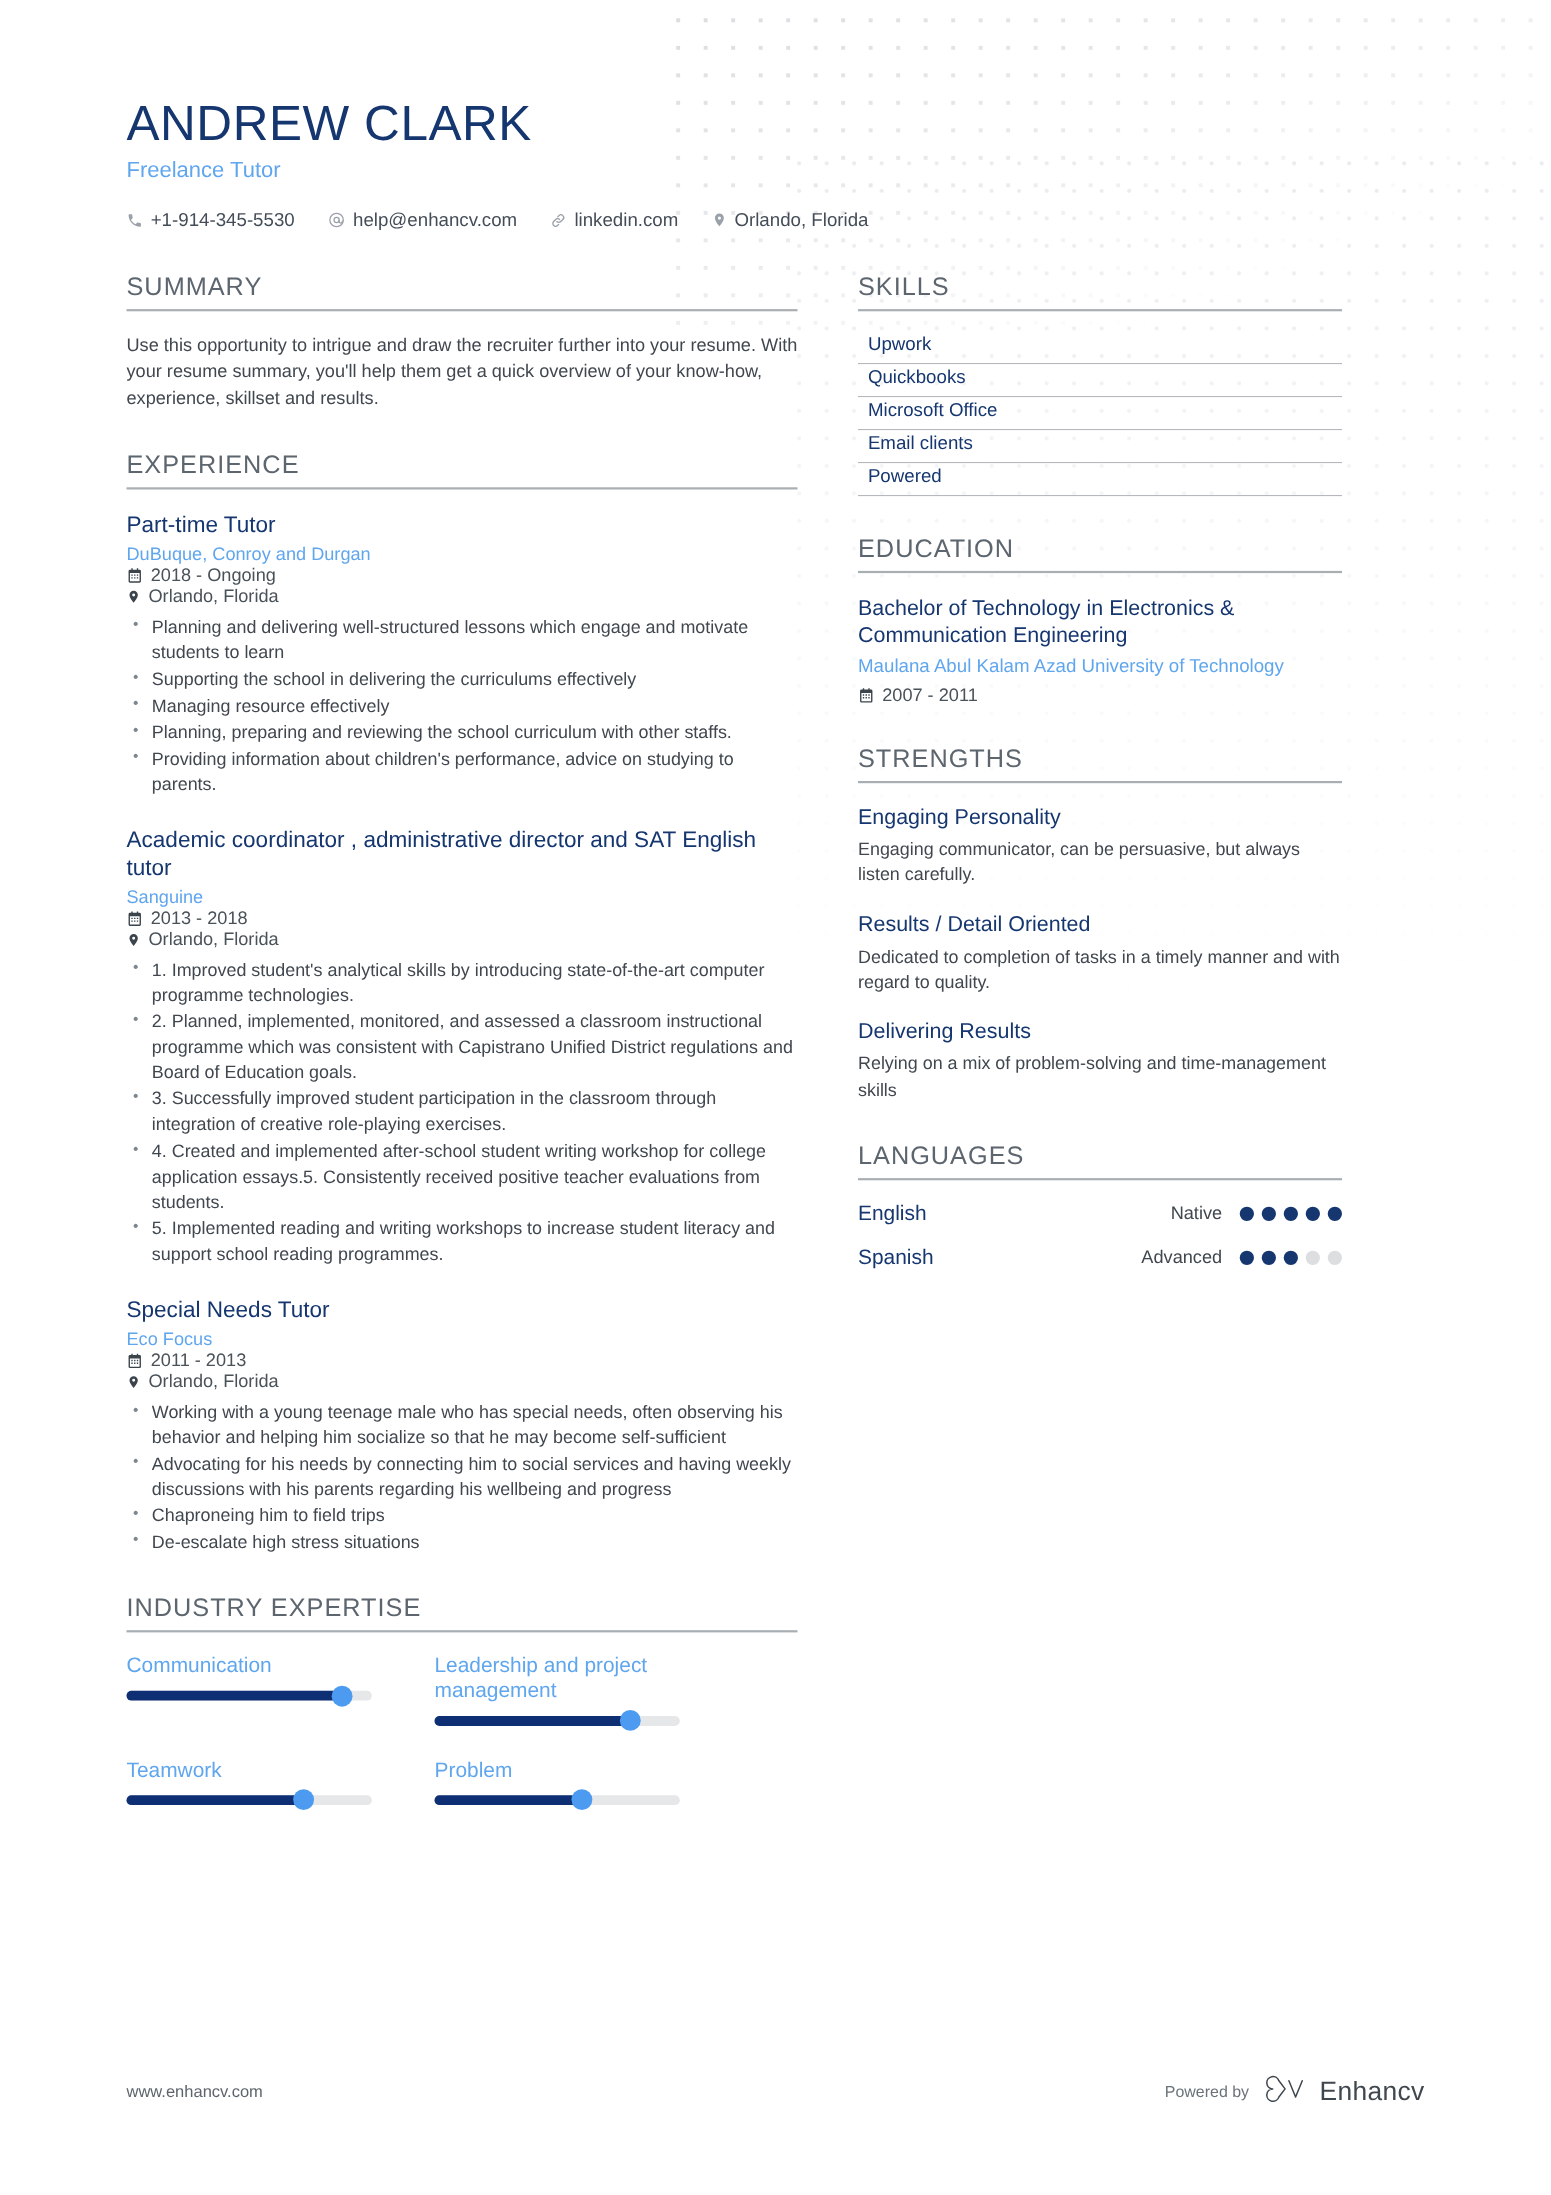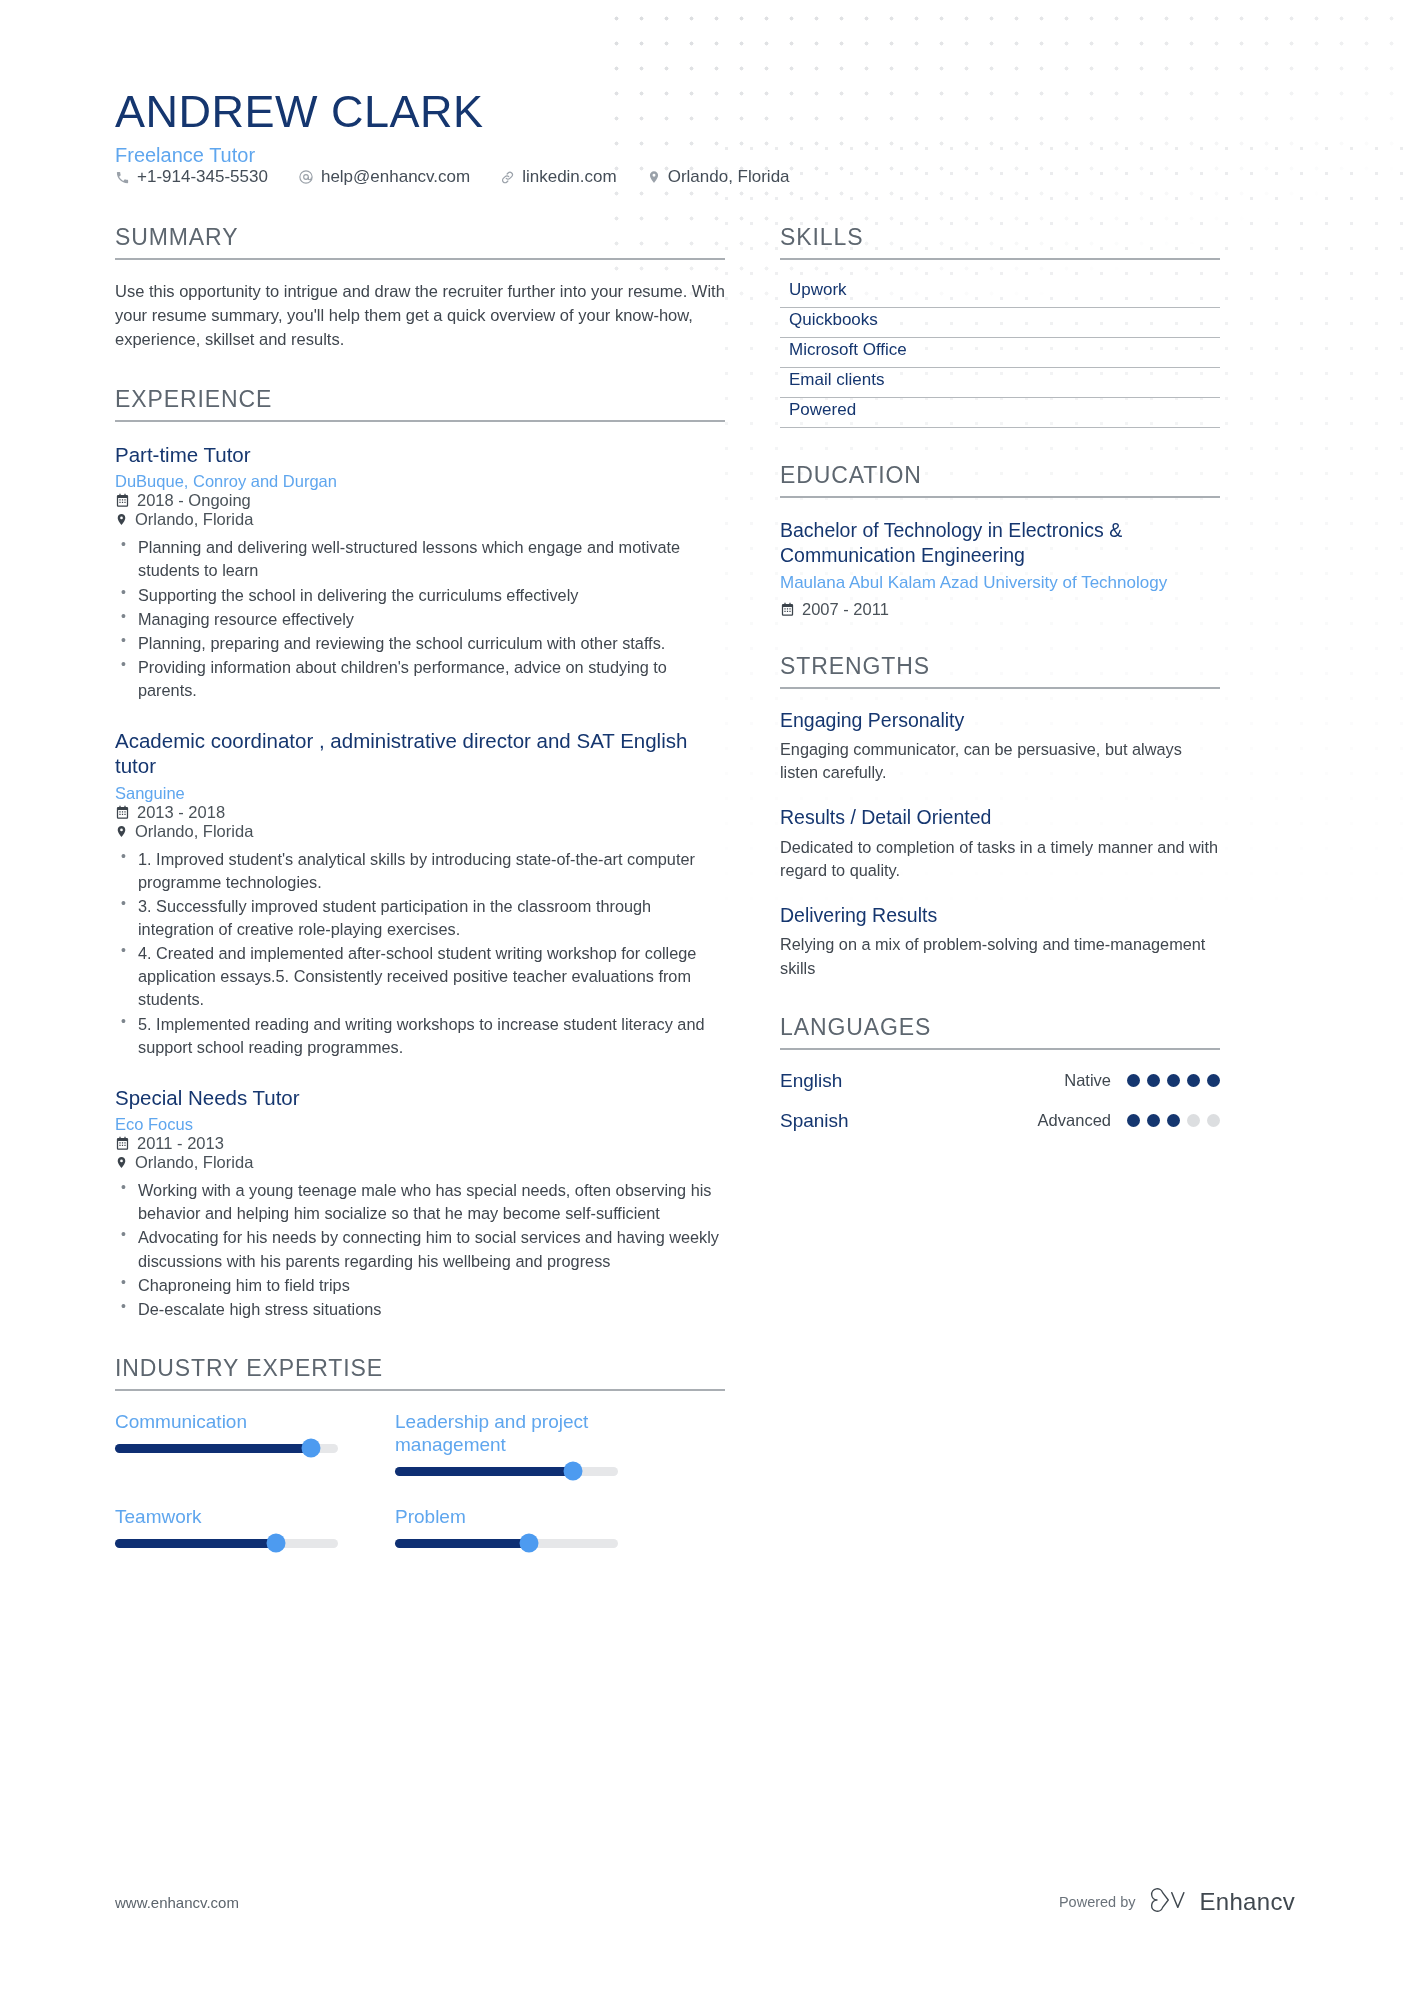--- a/index.html
+++ b/index.html
@@ -63,6 +63,7 @@
     font-weight: 400;
   }
   .contact-row {
+    margin-top: 23px;
     display: flex;
     align-items: center;
     flex-wrap: wrap;

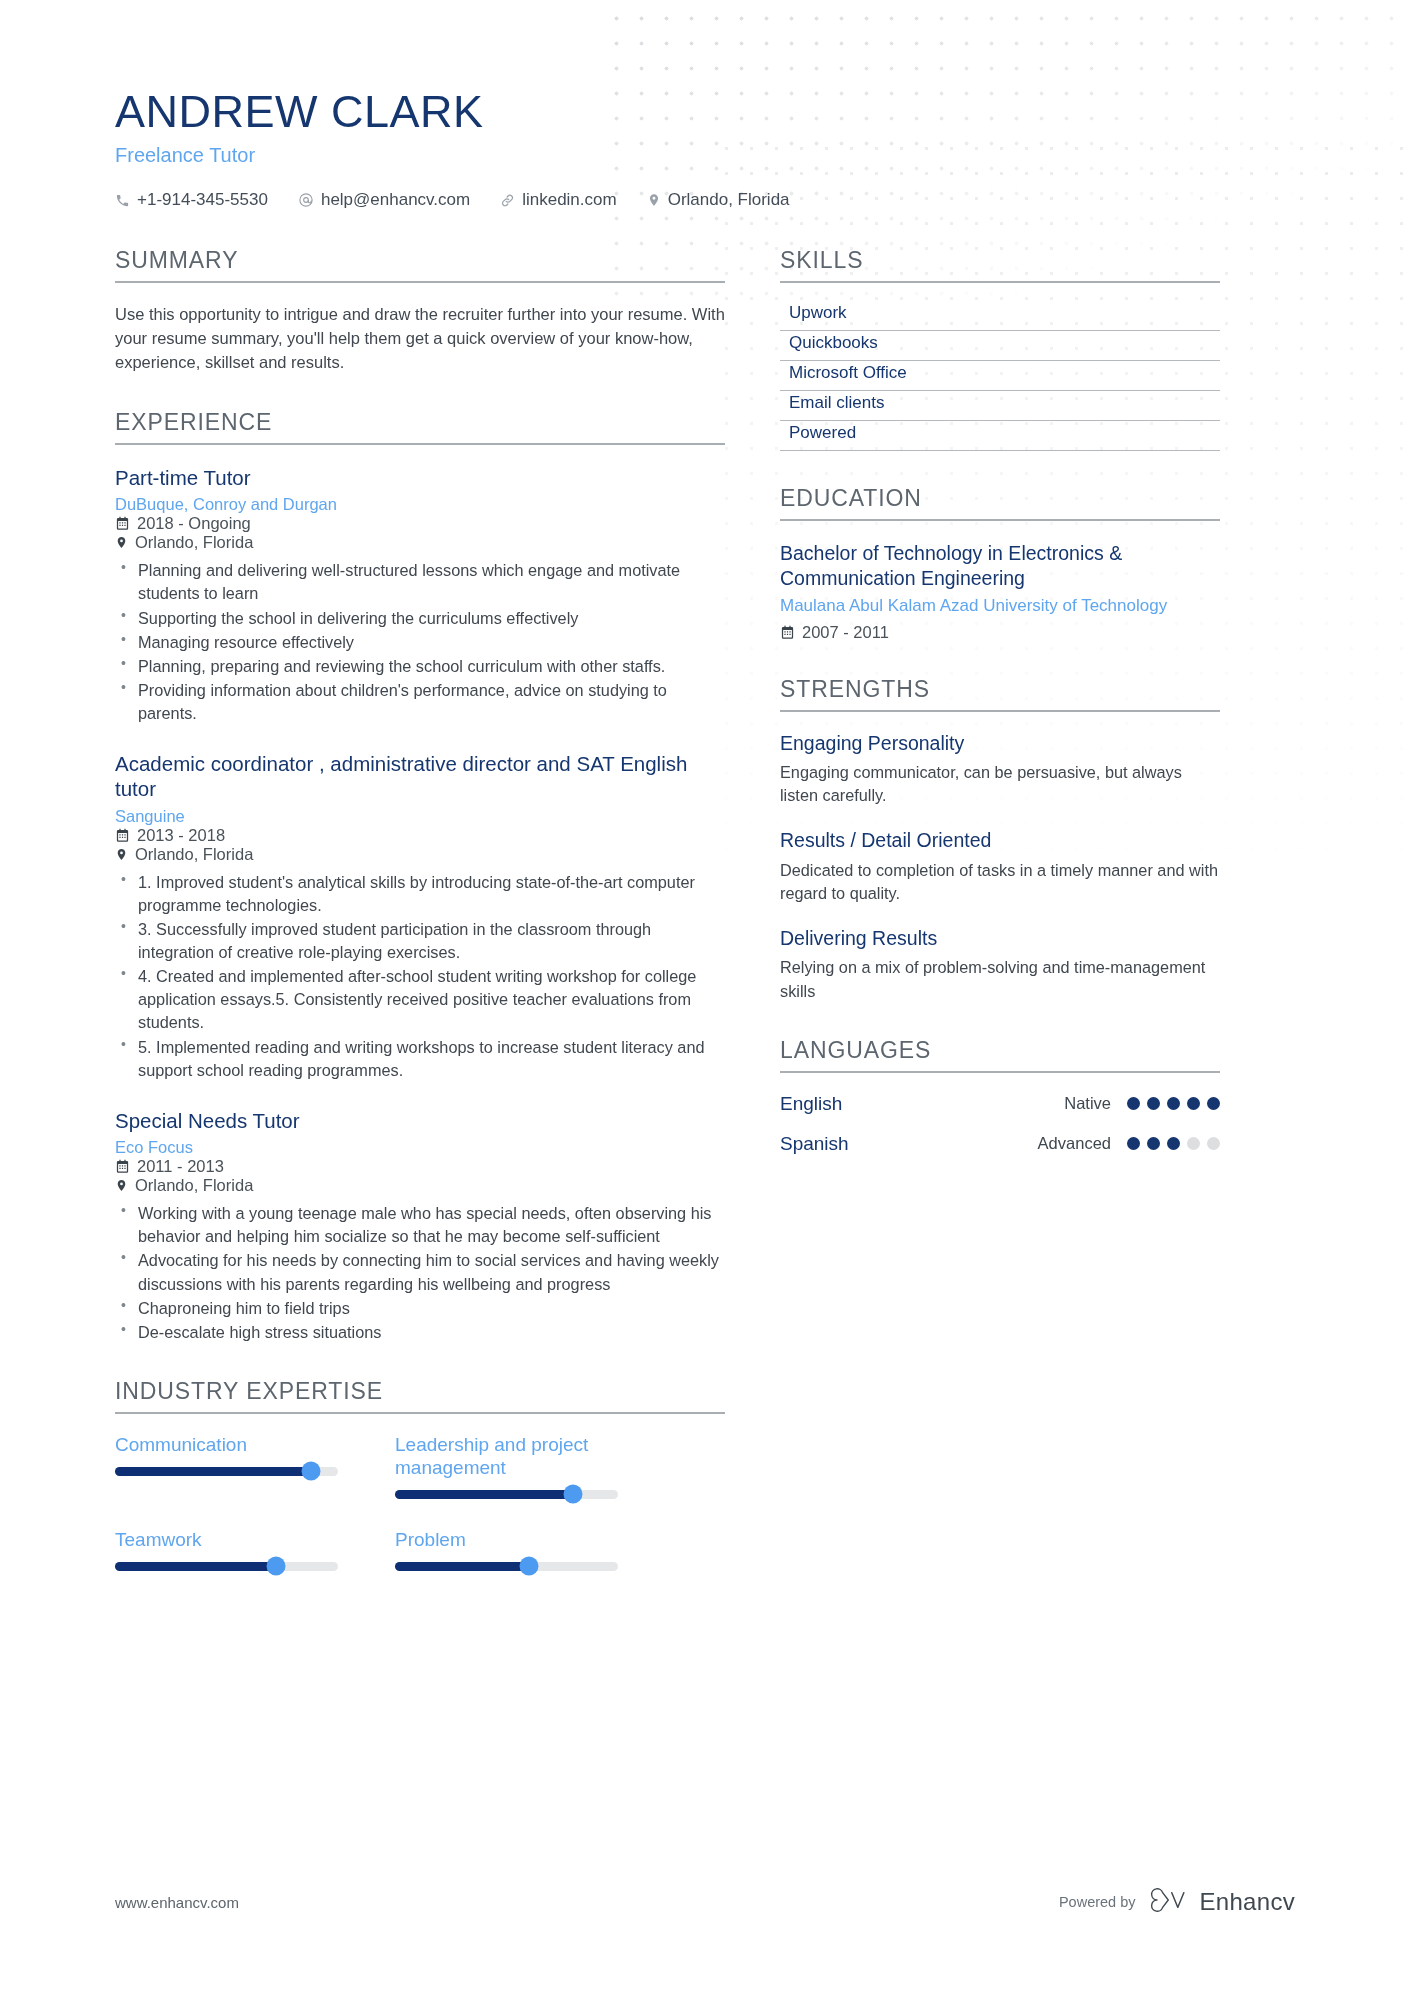--- a/index.html
+++ b/index.html
@@ -394,6 +394,7 @@
           </div>
           <ul class="bullets">
             <li>1. Improved student's analytical skills by introducing state-of-the-art computer programme technologies.</li>
+            <li>2. Planned, implemented, monitored, and assessed a classroom instructional programme which was consistent with Capistrano Unified District regulations and Board of Education goals.</li>
             <li>3. Successfully improved student participation in the classroom through integration of creative role-playing exercises.</li>
             <li>4. Created and implemented after-school student writing workshop for college application essays.5. Consistently received positive teacher evaluations from students.</li>
             <li>5. Implemented reading and writing workshops to increase student literacy and support school reading programmes.</li>

